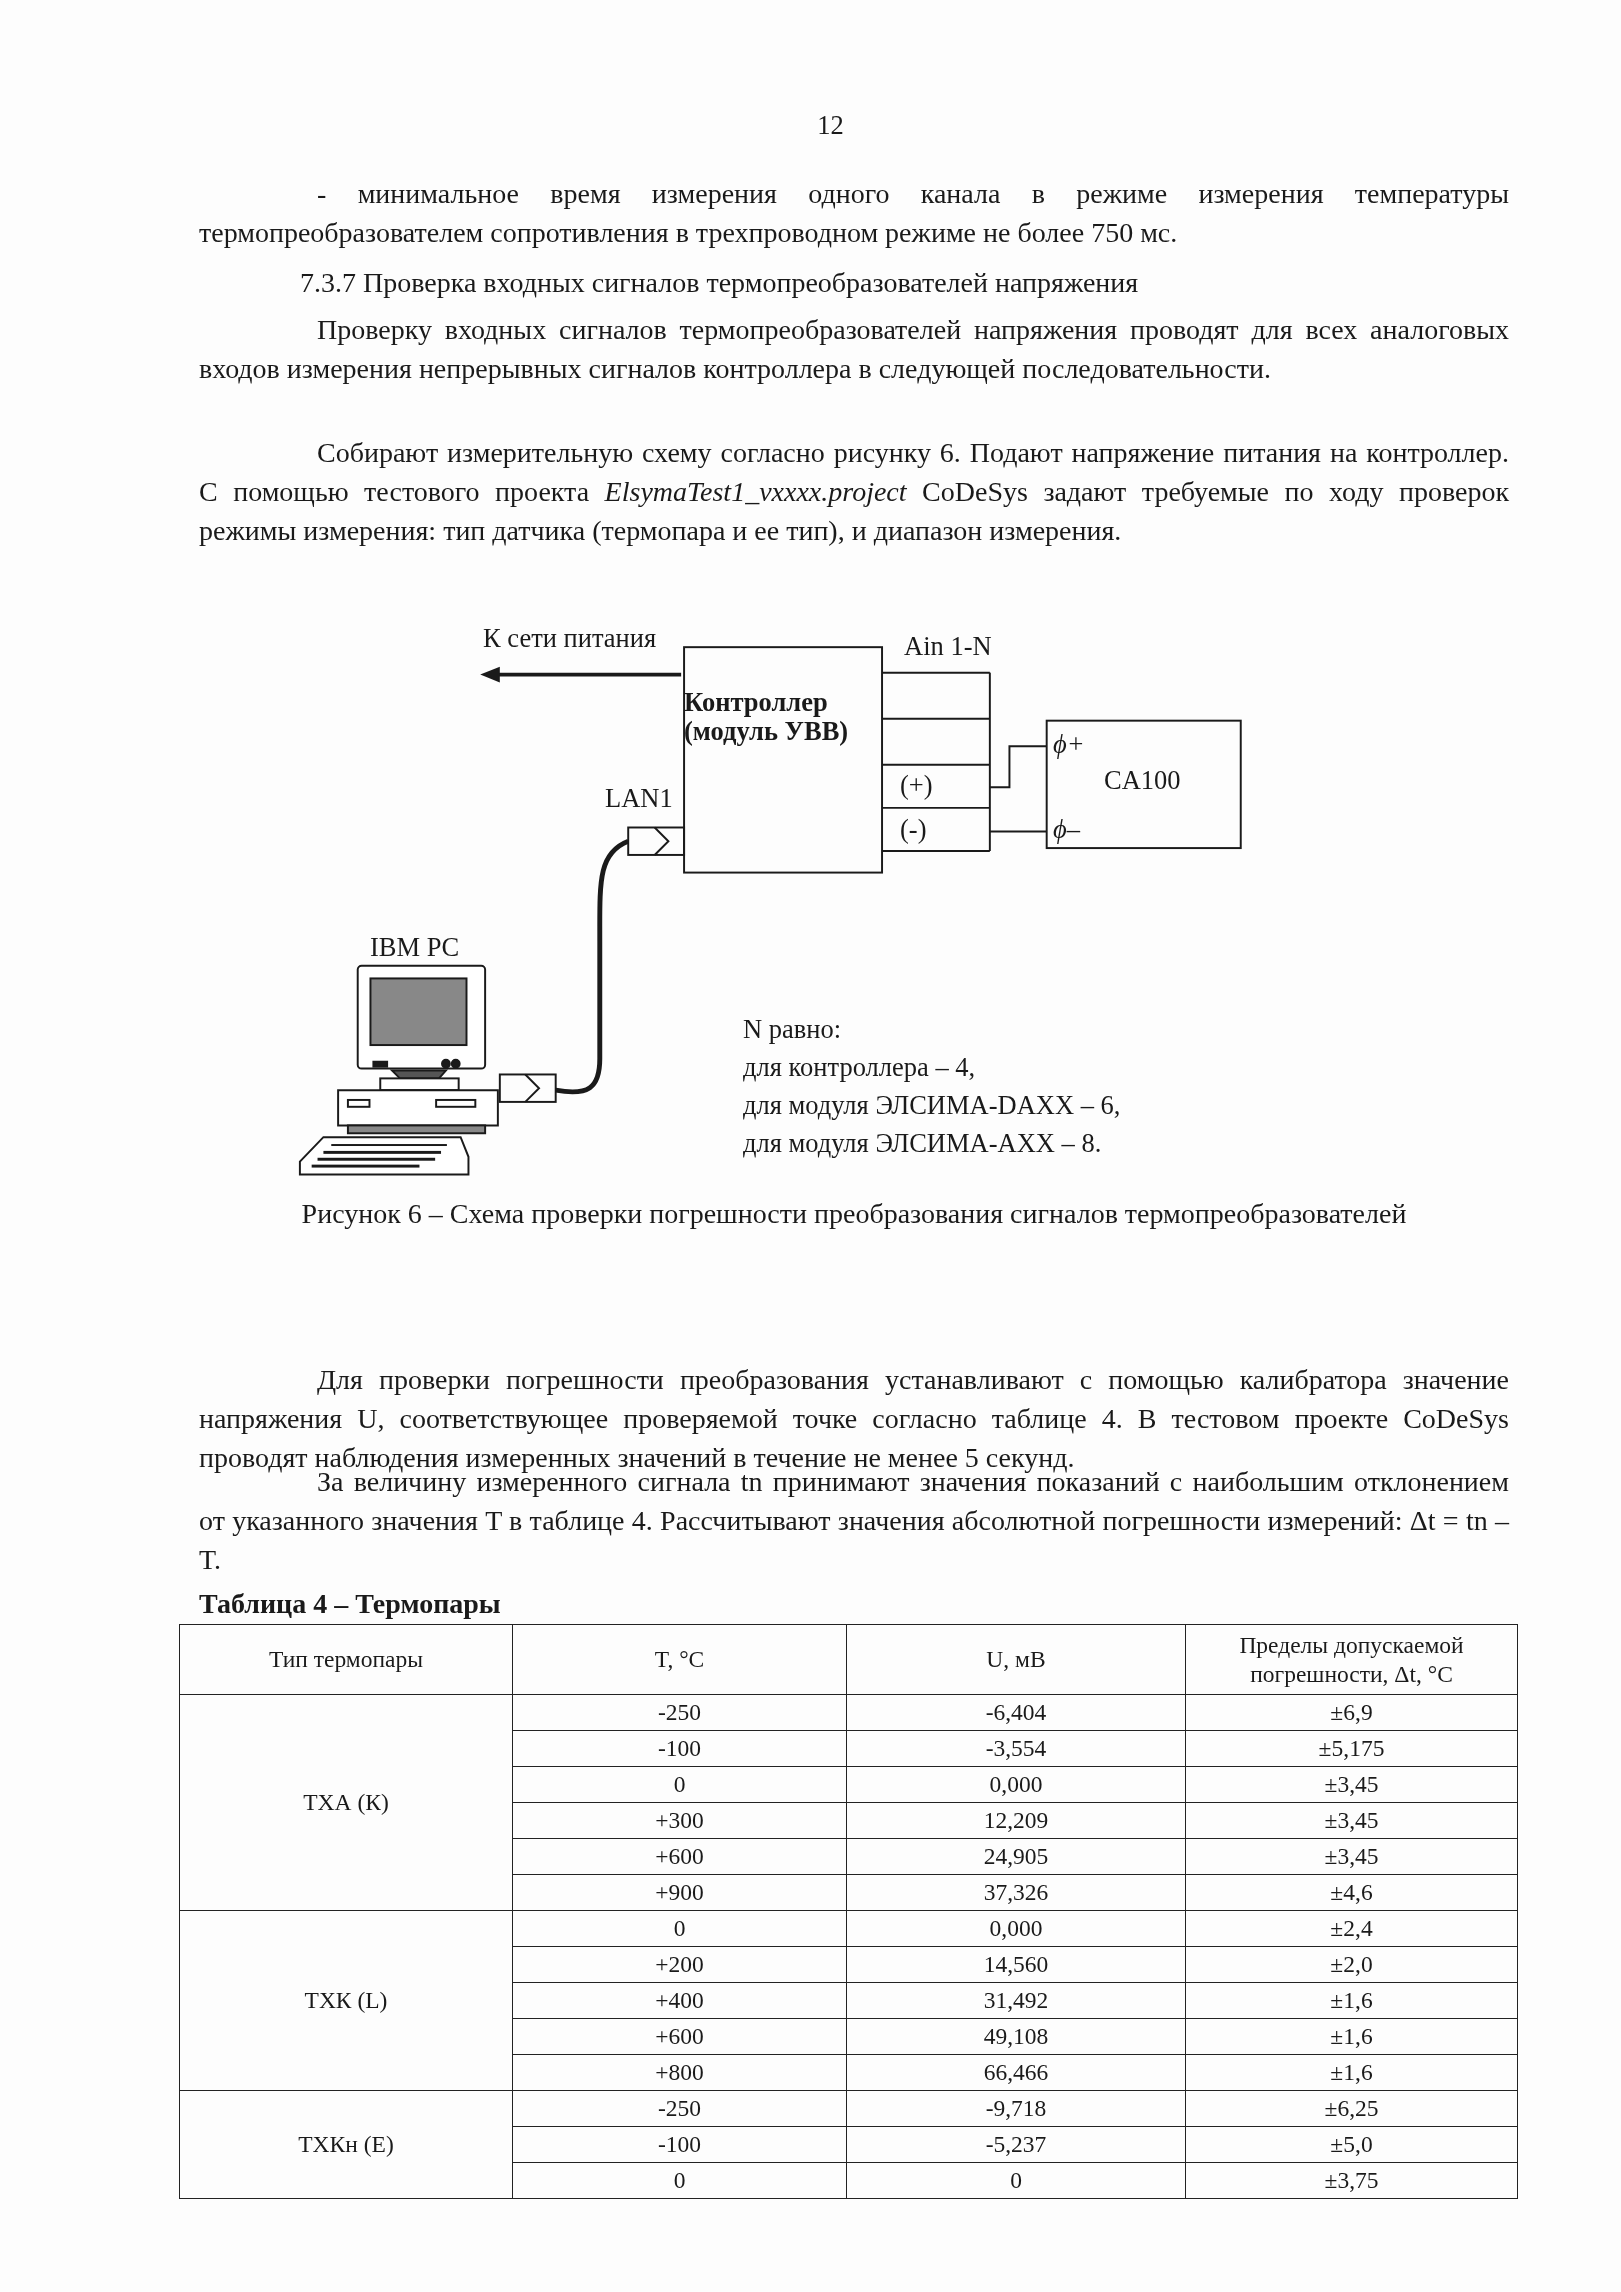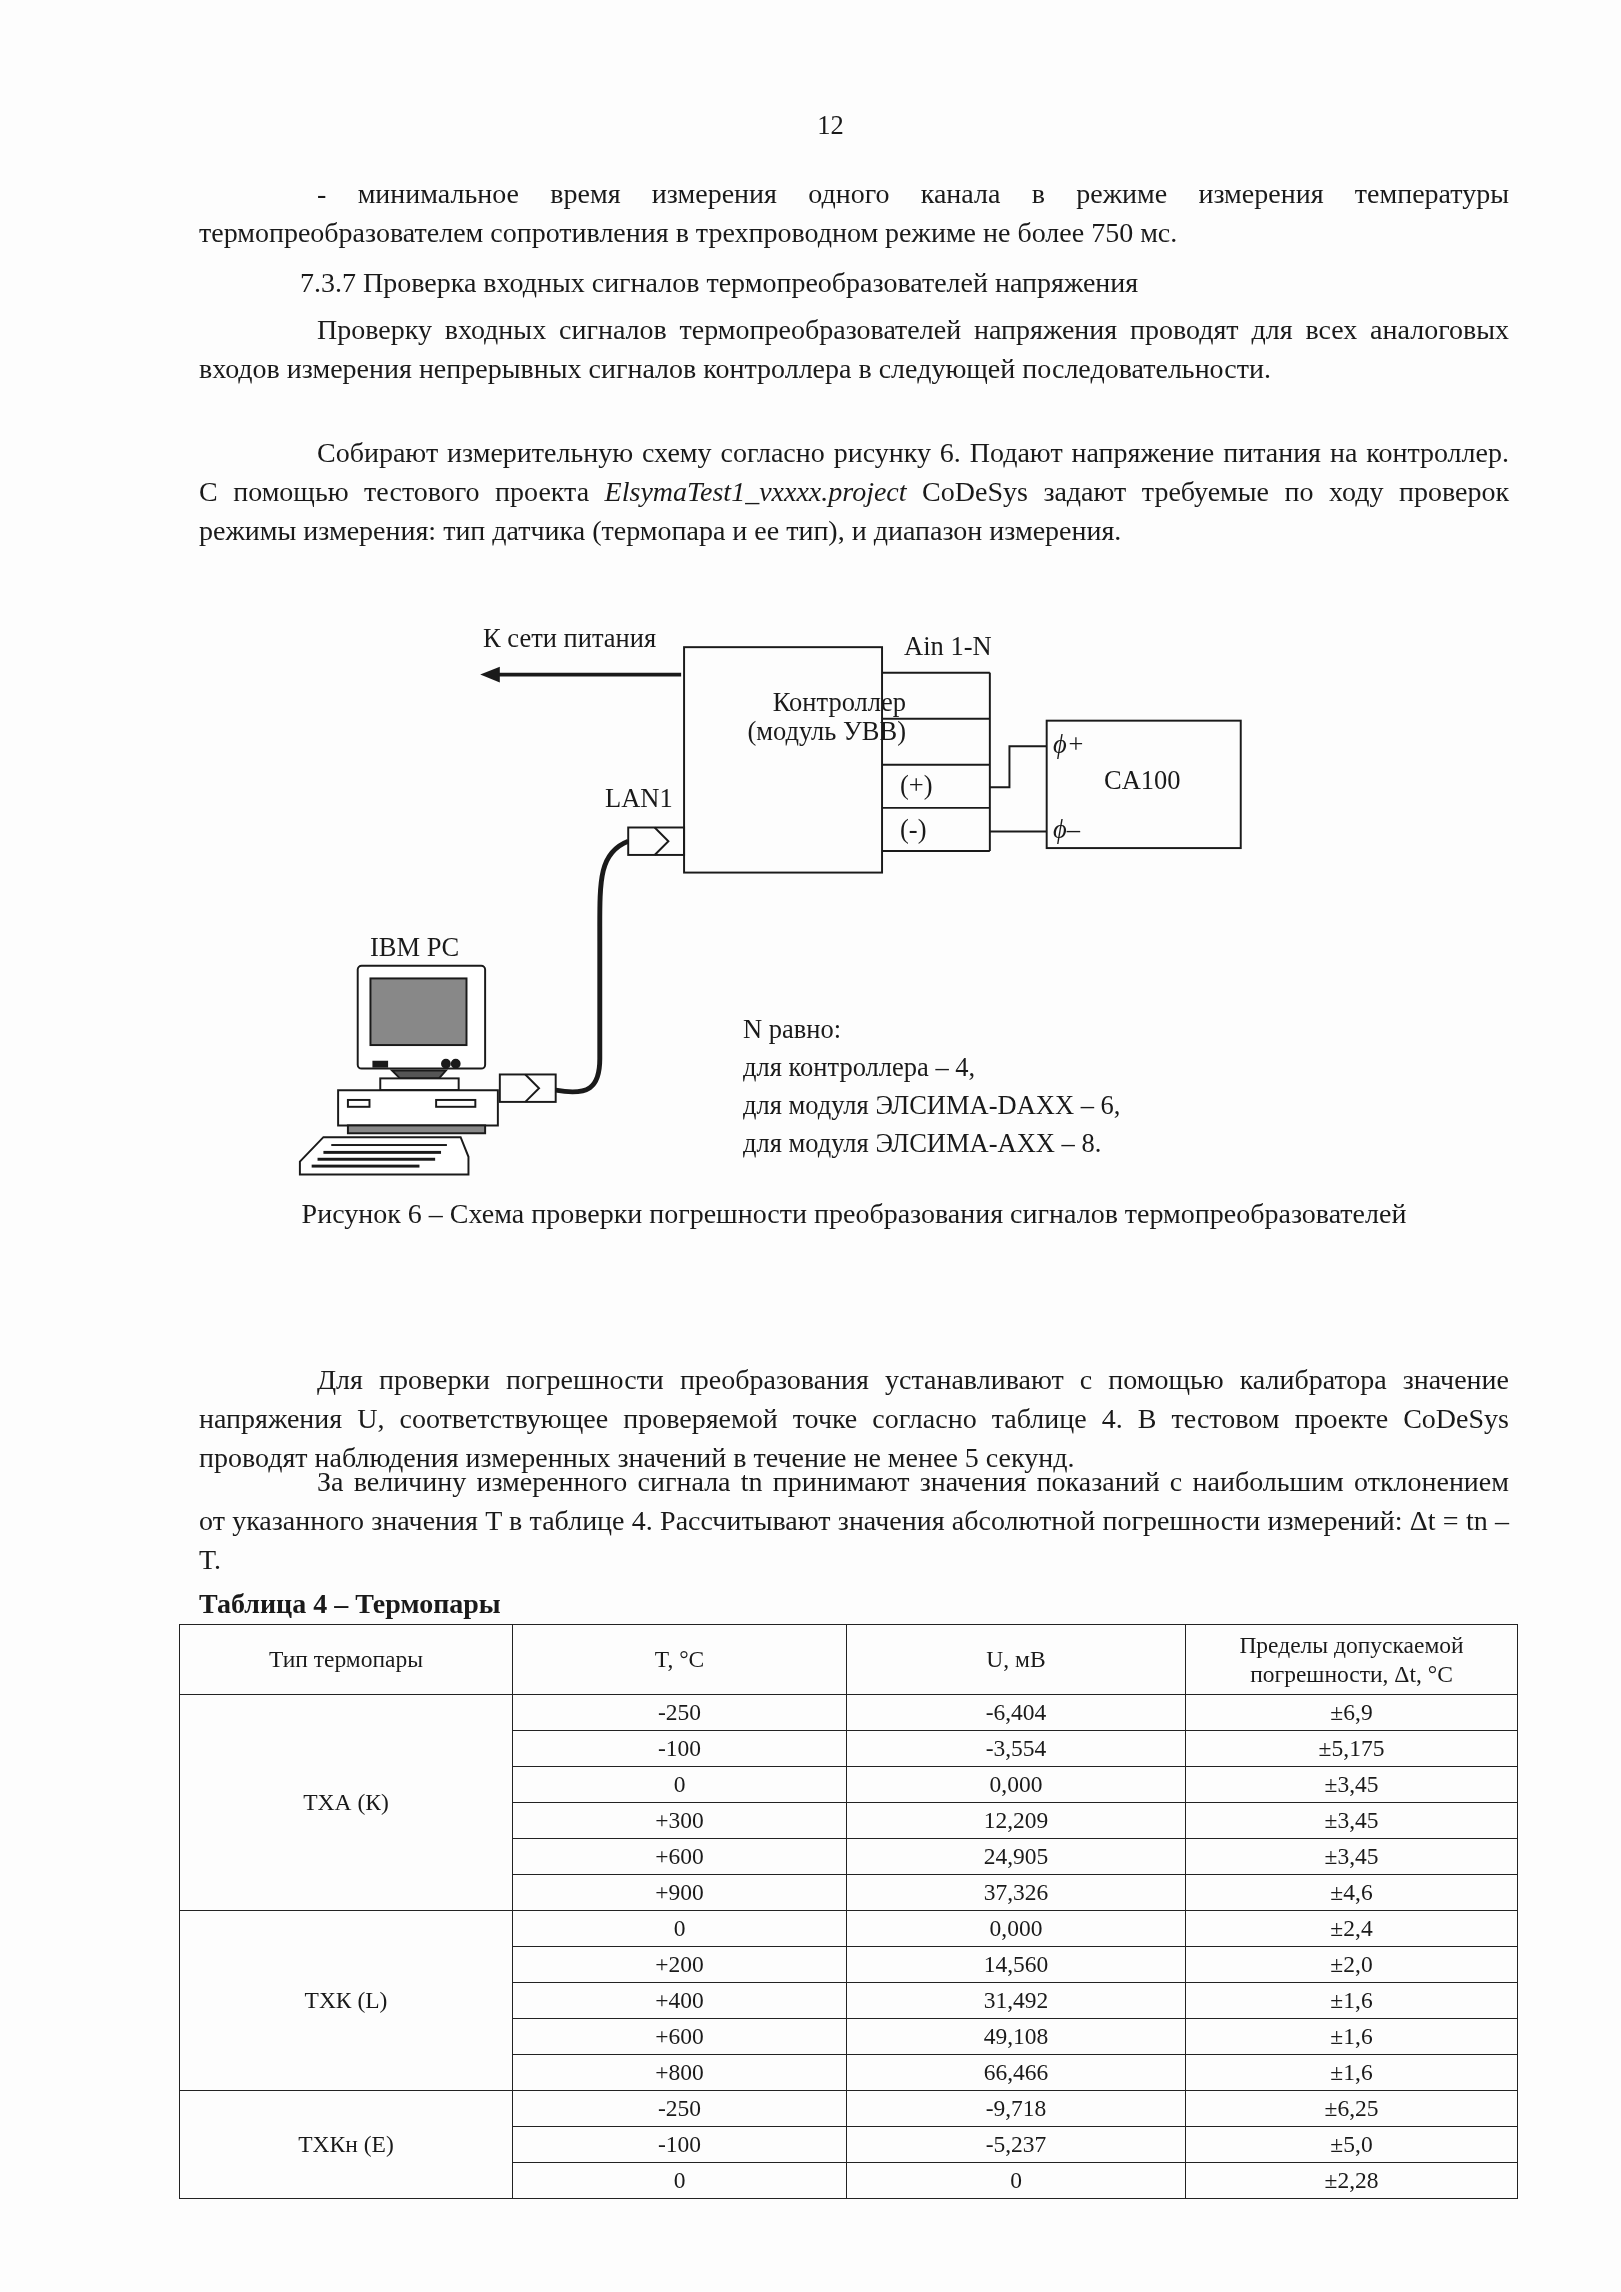--- a/index.html
+++ b/index.html
@@ -120,7 +120,7 @@
 
   <div class="dlabel" style="left:483px; top:624px;">К сети питания</div>
   <div class="dlabel" style="left:904px; top:632px;">Ain 1-N</div>
-  <div class="dlabel" style="left:684px; top:688px; width:222px; text-align:right;">
+  <div class="dlabel" style="left:684px; top:688px; width:222px; text-align:left;font-weight:bold;">
     <div>Контроллер</div>
     <div>(модуль УВВ)</div>
   </div>

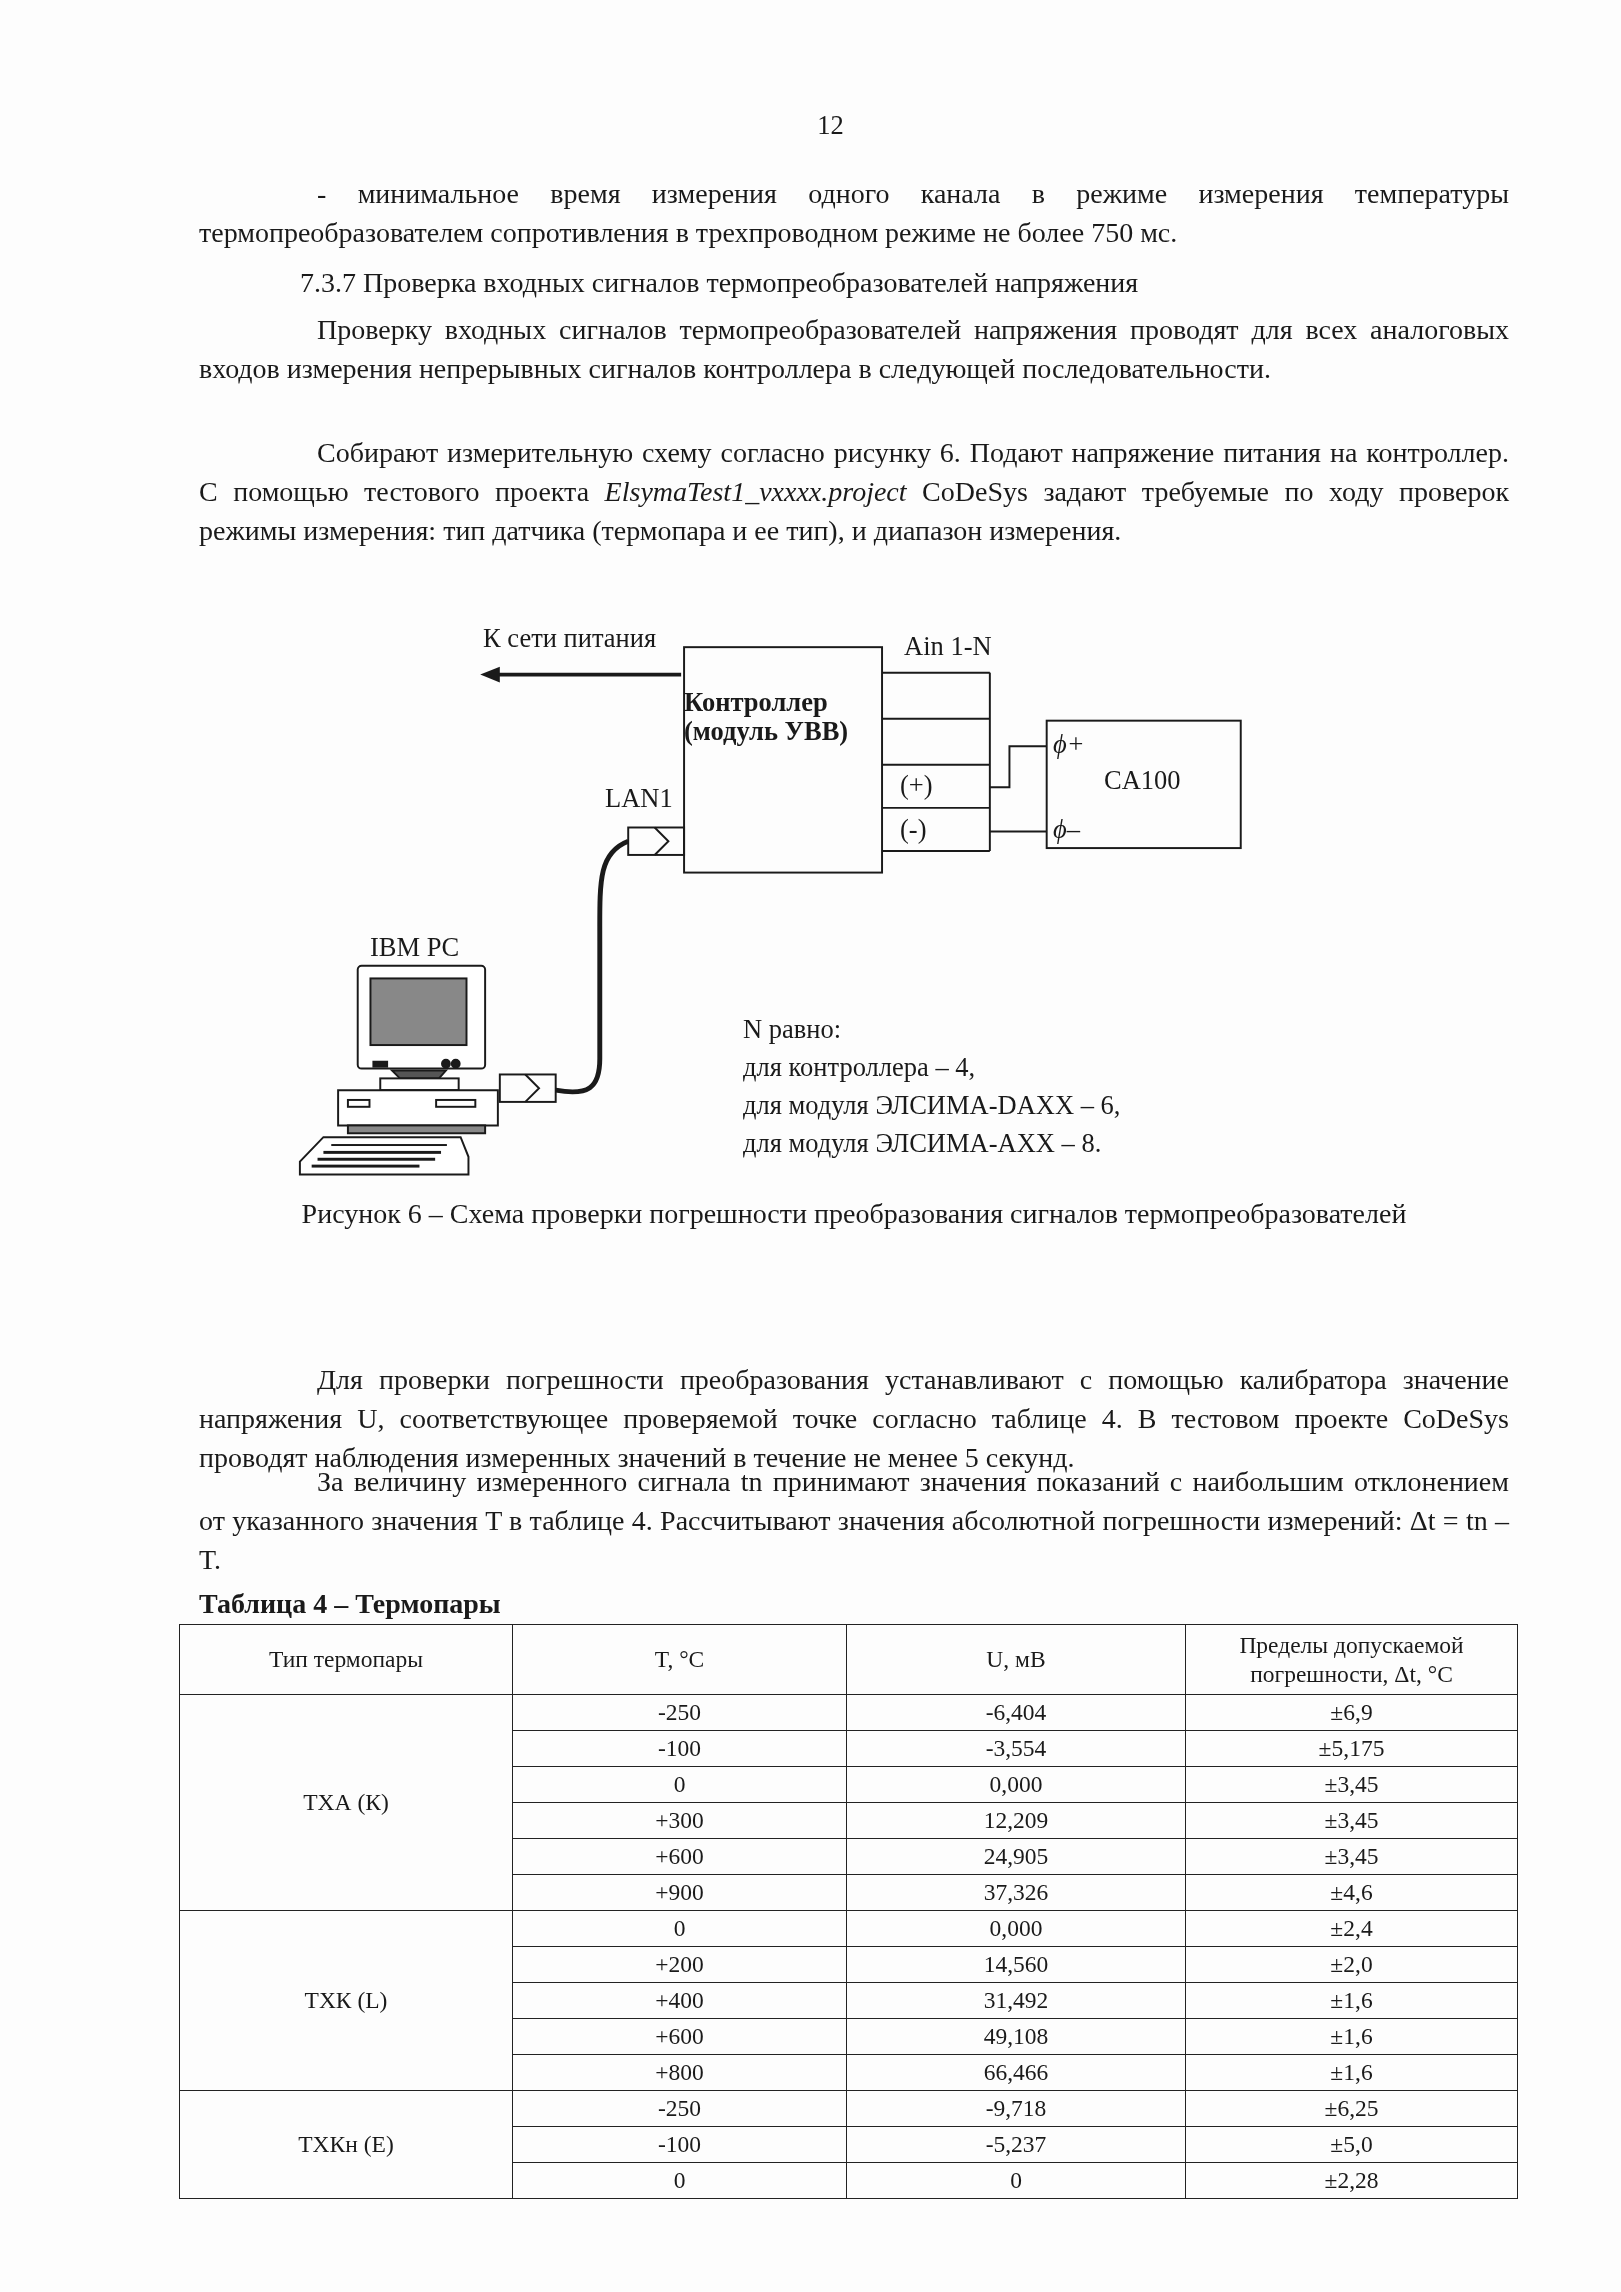--- a/index.html
+++ b/index.html
@@ -239,7 +239,7 @@
     <tr>
       <td>0</td>
       <td>0</td>
-      <td>±2,28</td>
+      <td>±3,75</td>
     </tr>
   </tbody>
 </table>

